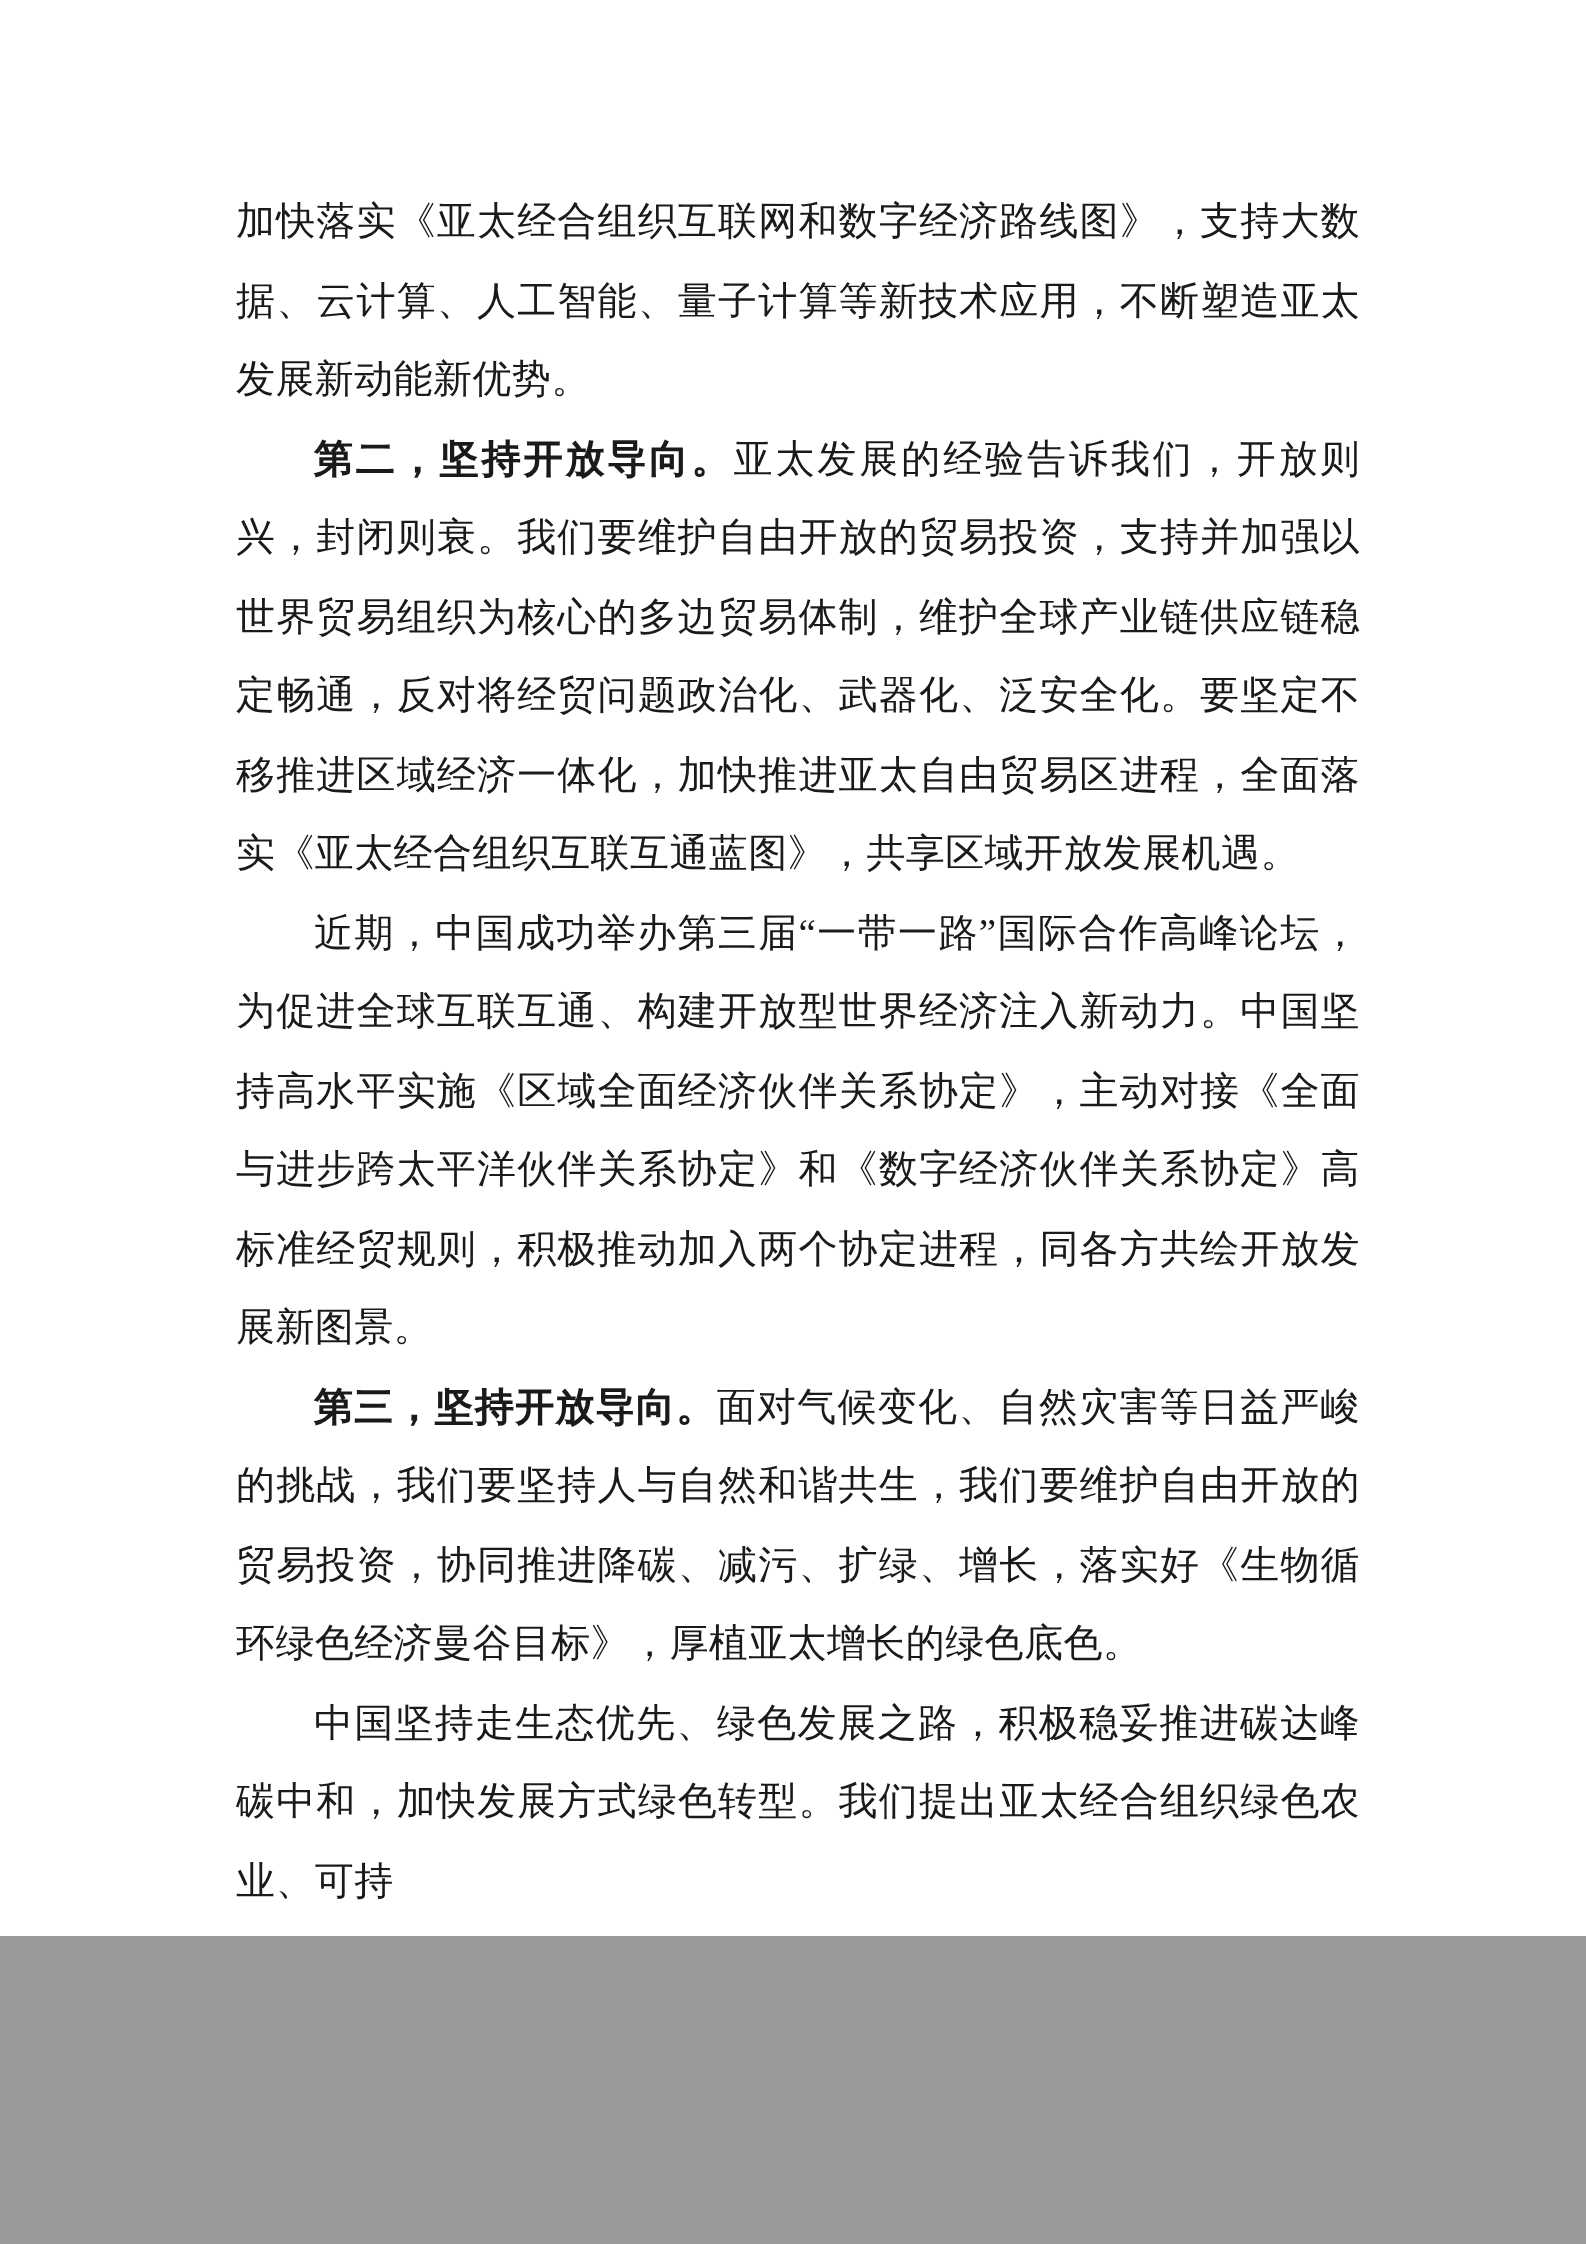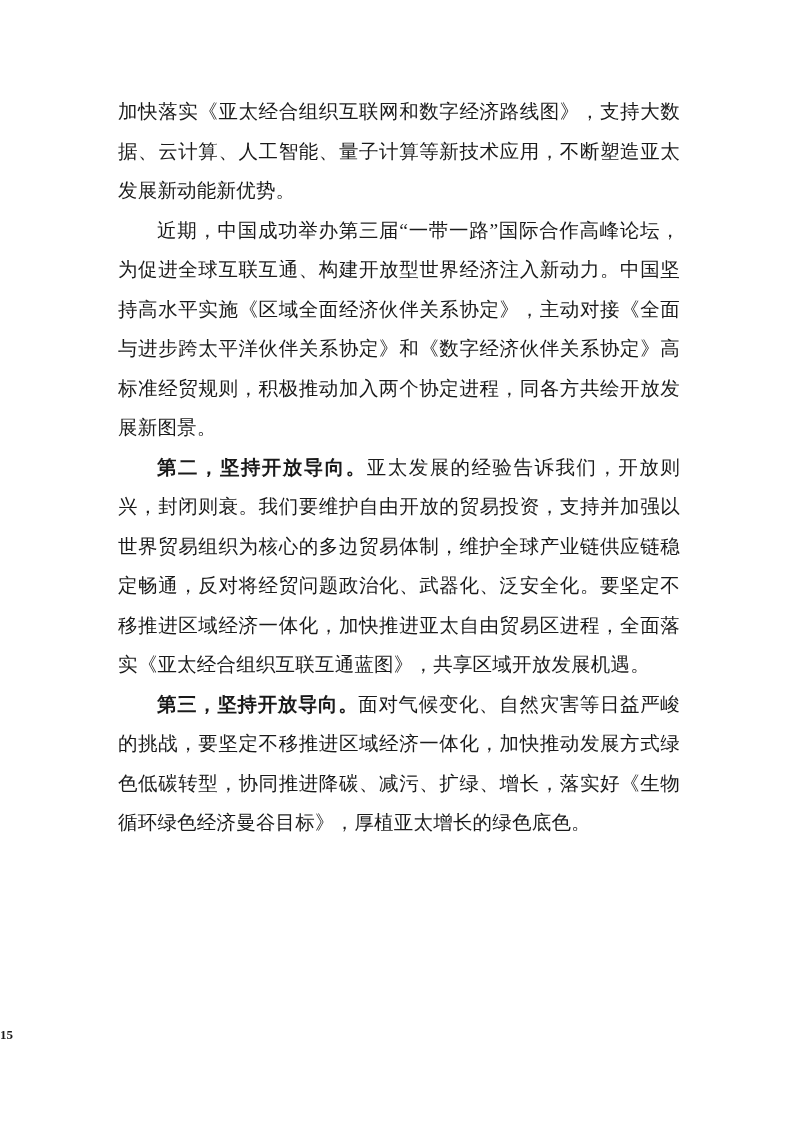--- a/index.html
+++ b/index.html
@@ -10,7 +10,7 @@
   .page {
     position: relative;
     width: 793px;
-    height: 1122px;
+    height: 968px;
     background: #ffffff;
     margin: 0 auto;
     overflow: hidden;

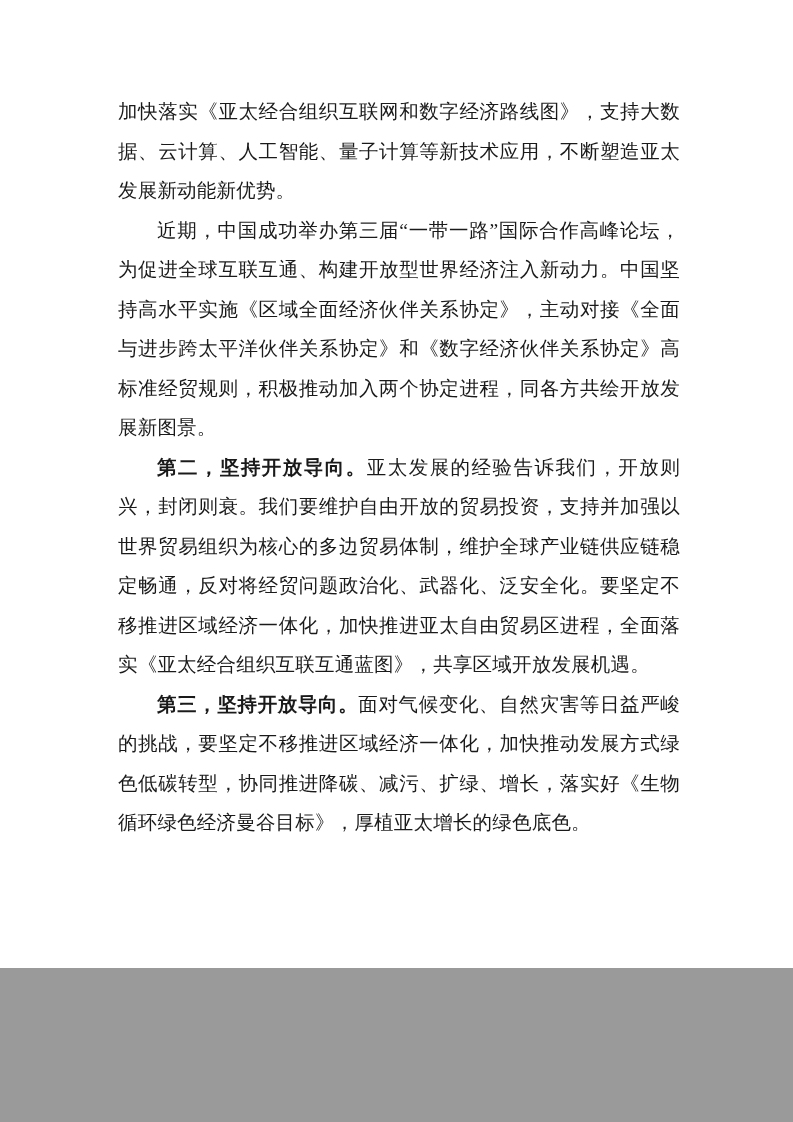--- a/index.html
+++ b/index.html
@@ -62,11 +62,11 @@
 
 
     <p class="para indent">
-      <span>近期，中国成功举办第三届“一带一路”国际合作高峰论坛，为促进全球互联互通、构建开放型世界经济注入新动力。中国坚持高水平实施《区域全面经济伙伴关系协定》，主动对接《全面与进步跨太平洋伙伴关系协定》和《数字经济伙伴关系协定》高标准经贸规则，积极推动加入两个协定进程，同各方共绘开放发展新图景。</span>
+      <span class="bold">第二，坚持开放导向。</span><span>亚太发展的经验告诉我们，开放则兴，封闭则衰。我们要维护自由开放的贸易投资，支持并加强以世界贸易组织为核心的多边贸易体制，维护全球产业链供应链稳定畅通，反对将经贸问题政治化、武器化、泛安全化。要坚定不移推进区域经济一体化，加快推进亚太自由贸易区进程，全面落实《亚太经合组织互联互通蓝图》，共享区域开放发展机遇。</span>
     </p>
 
     <p class="para indent">
-      <span class="bold">第二，坚持开放导向。</span><span>亚太发展的经验告诉我们，开放则兴，封闭则衰。我们要维护自由开放的贸易投资，支持并加强以世界贸易组织为核心的多边贸易体制，维护全球产业链供应链稳定畅通，反对将经贸问题政治化、武器化、泛安全化。要坚定不移推进区域经济一体化，加快推进亚太自由贸易区进程，全面落实《亚太经合组织互联互通蓝图》，共享区域开放发展机遇。</span>
+      <span>近期，中国成功举办第三届“一带一路”国际合作高峰论坛，为促进全球互联互通、构建开放型世界经济注入新动力。中国坚持高水平实施《区域全面经济伙伴关系协定》，主动对接《全面与进步跨太平洋伙伴关系协定》和《数字经济伙伴关系协定》高标准经贸规则，积极推动加入两个协定进程，同各方共绘开放发展新图景。</span>
     </p>
 
     <p class="para indent">

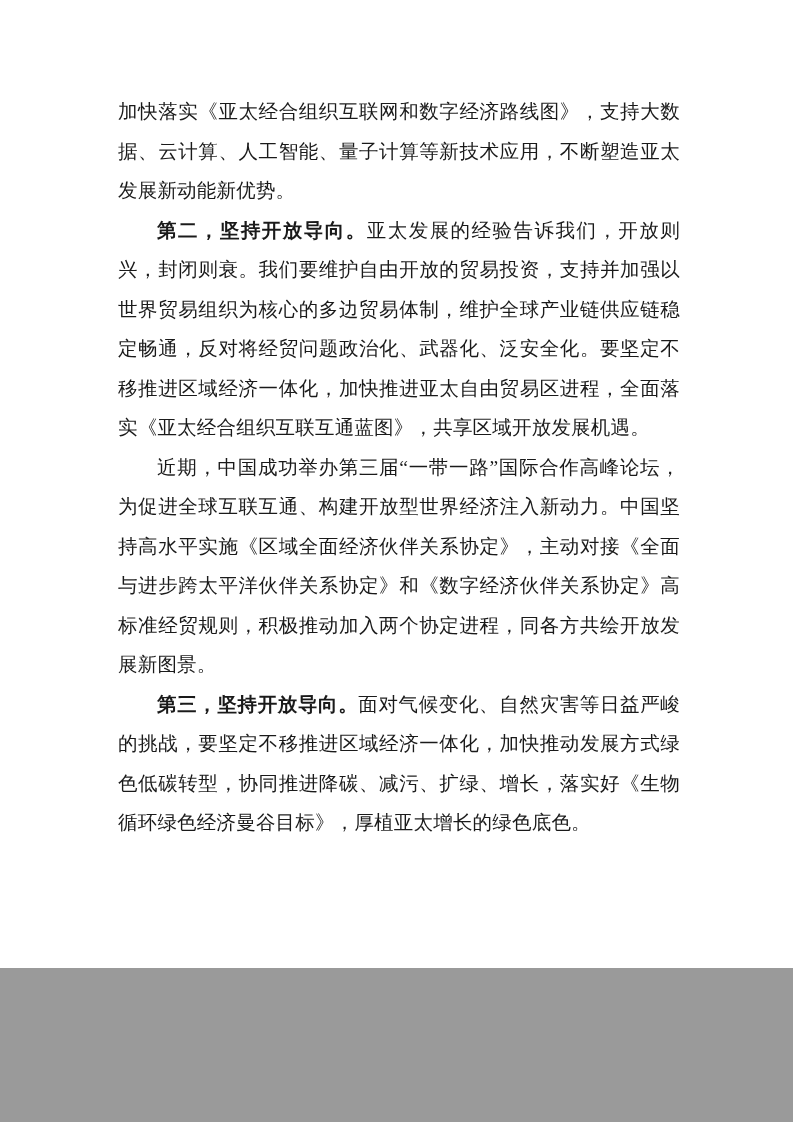--- a/index.html
+++ b/index.html
@@ -70,7 +70,7 @@
     </p>
 
     <p class="para indent">
-      <span class="bold">第三，坚持开放导向。</span><span>面对气候变化、自然灾害等日益严峻的挑战，要坚定不移推进区域经济一体化，加快推动发展方式绿色低碳转型，协同推进降碳、减污、扩绿、增长，落实好《生物循环绿色经济曼谷目标》，厚植亚太增长的绿色底色。</span>
+      <span class="bold">第三，坚持开放导向。</span><span>面对气候变化、自然灾害等日益严峻的挑战，我们要坚持人与自然和谐共生，我们要维护自由开放的贸易投资，协同推进降碳、减污、扩绿、增长，落实好《生物循环绿色经济曼谷目标》，厚植亚太增长的绿色底色。</span>
     </p>
 
 

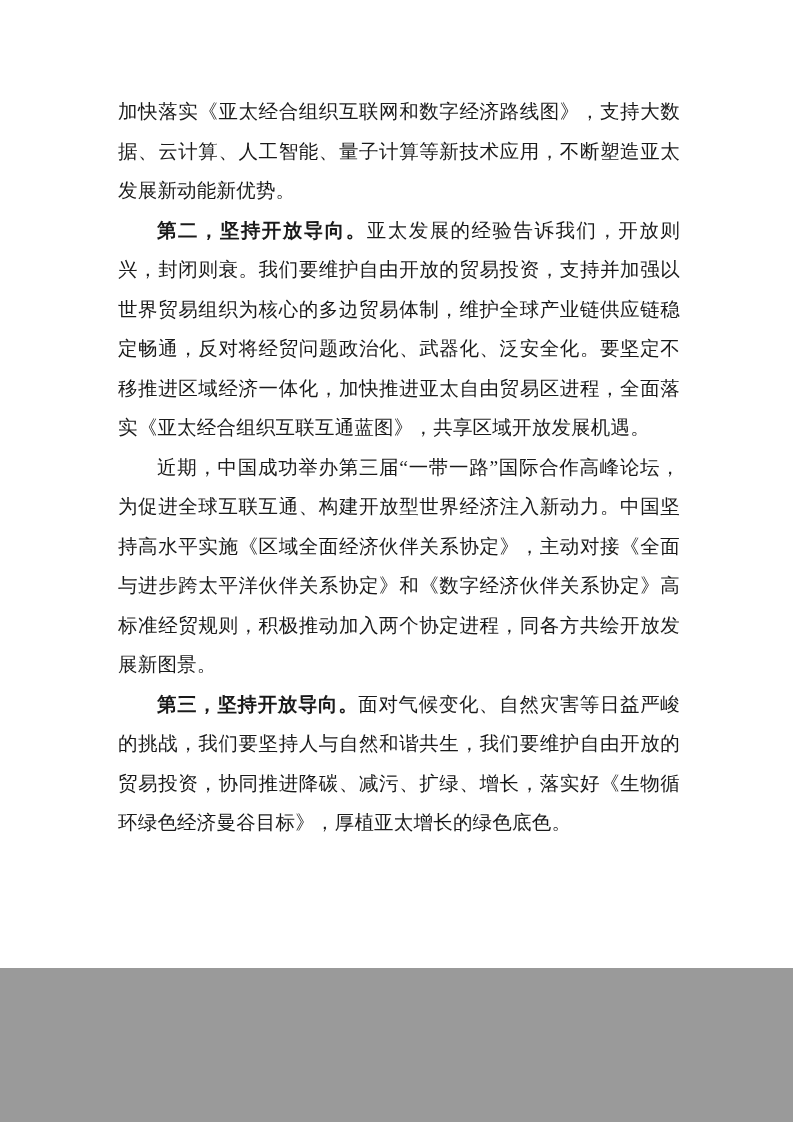--- a/index.html
+++ b/index.html
@@ -73,6 +73,9 @@
       <span class="bold">第三，坚持开放导向。</span><span>面对气候变化、自然灾害等日益严峻的挑战，我们要坚持人与自然和谐共生，我们要维护自由开放的贸易投资，协同推进降碳、减污、扩绿、增长，落实好《生物循环绿色经济曼谷目标》，厚植亚太增长的绿色底色。</span>
     </p>
 
+    <p class="para indent">
+      <span>中国坚持走生态优先、绿色发展之路，积极稳妥推进碳达峰碳中和，加快发展方式绿色转型。我们提出亚太经合组织绿色农业、可持</span>
+    </p>
 
   </div>
 

